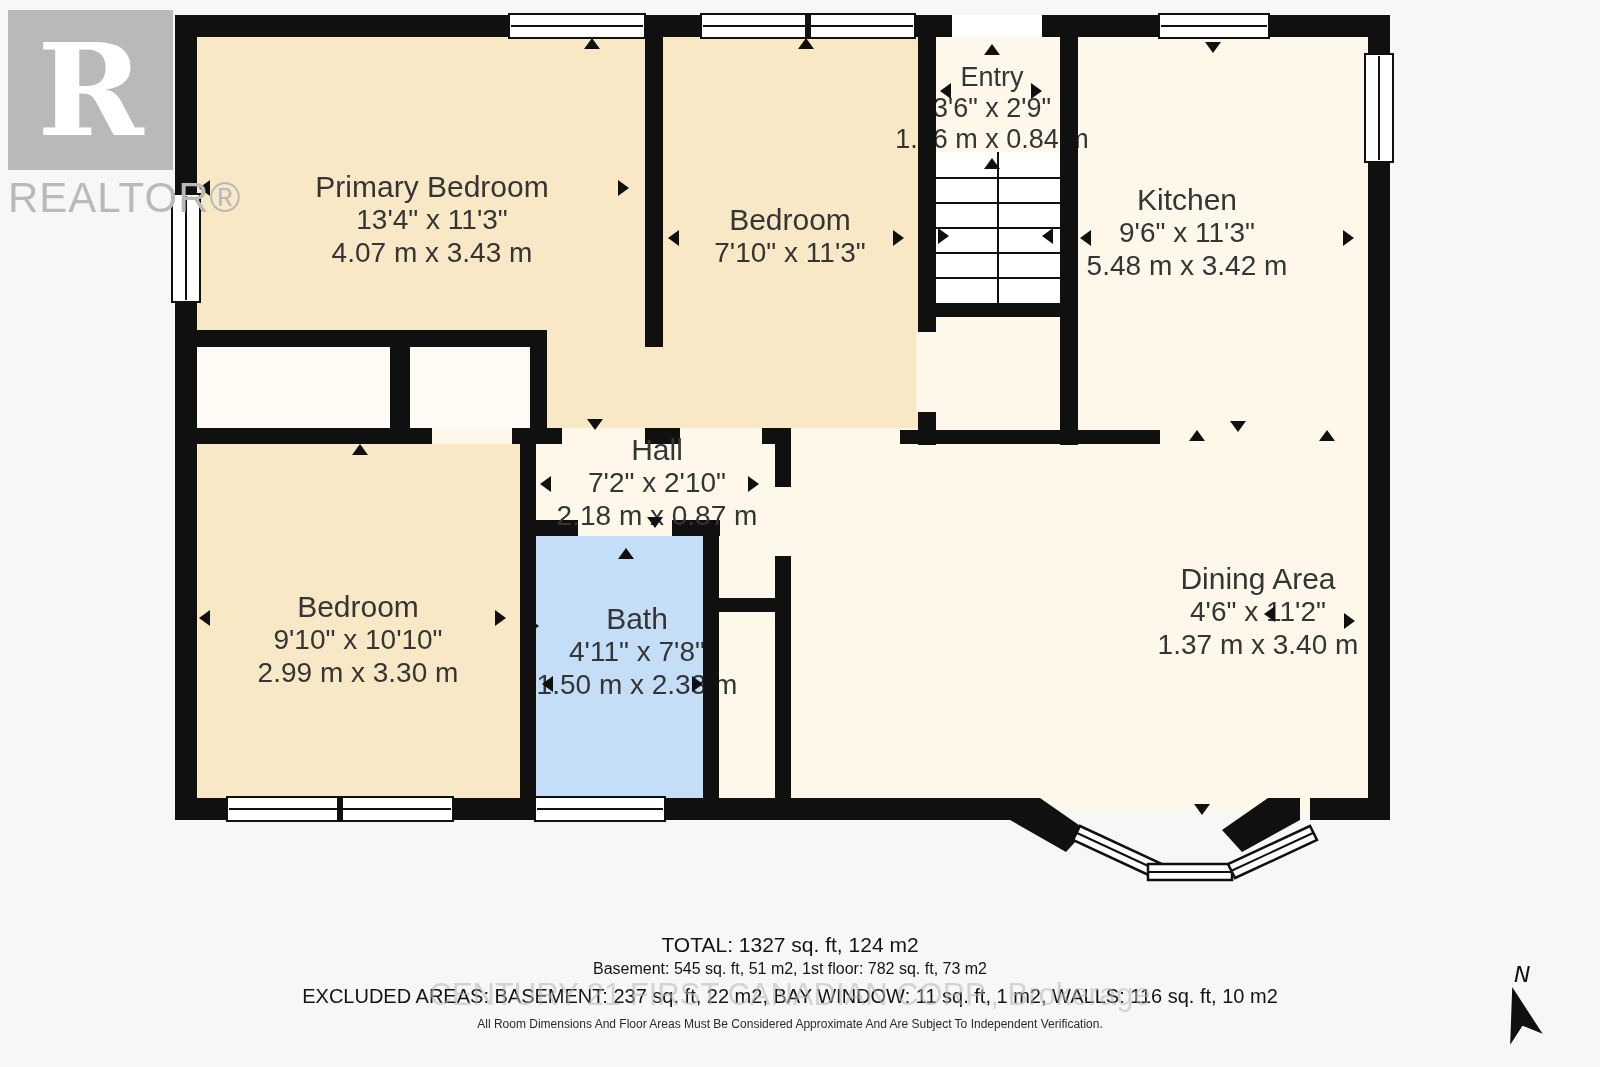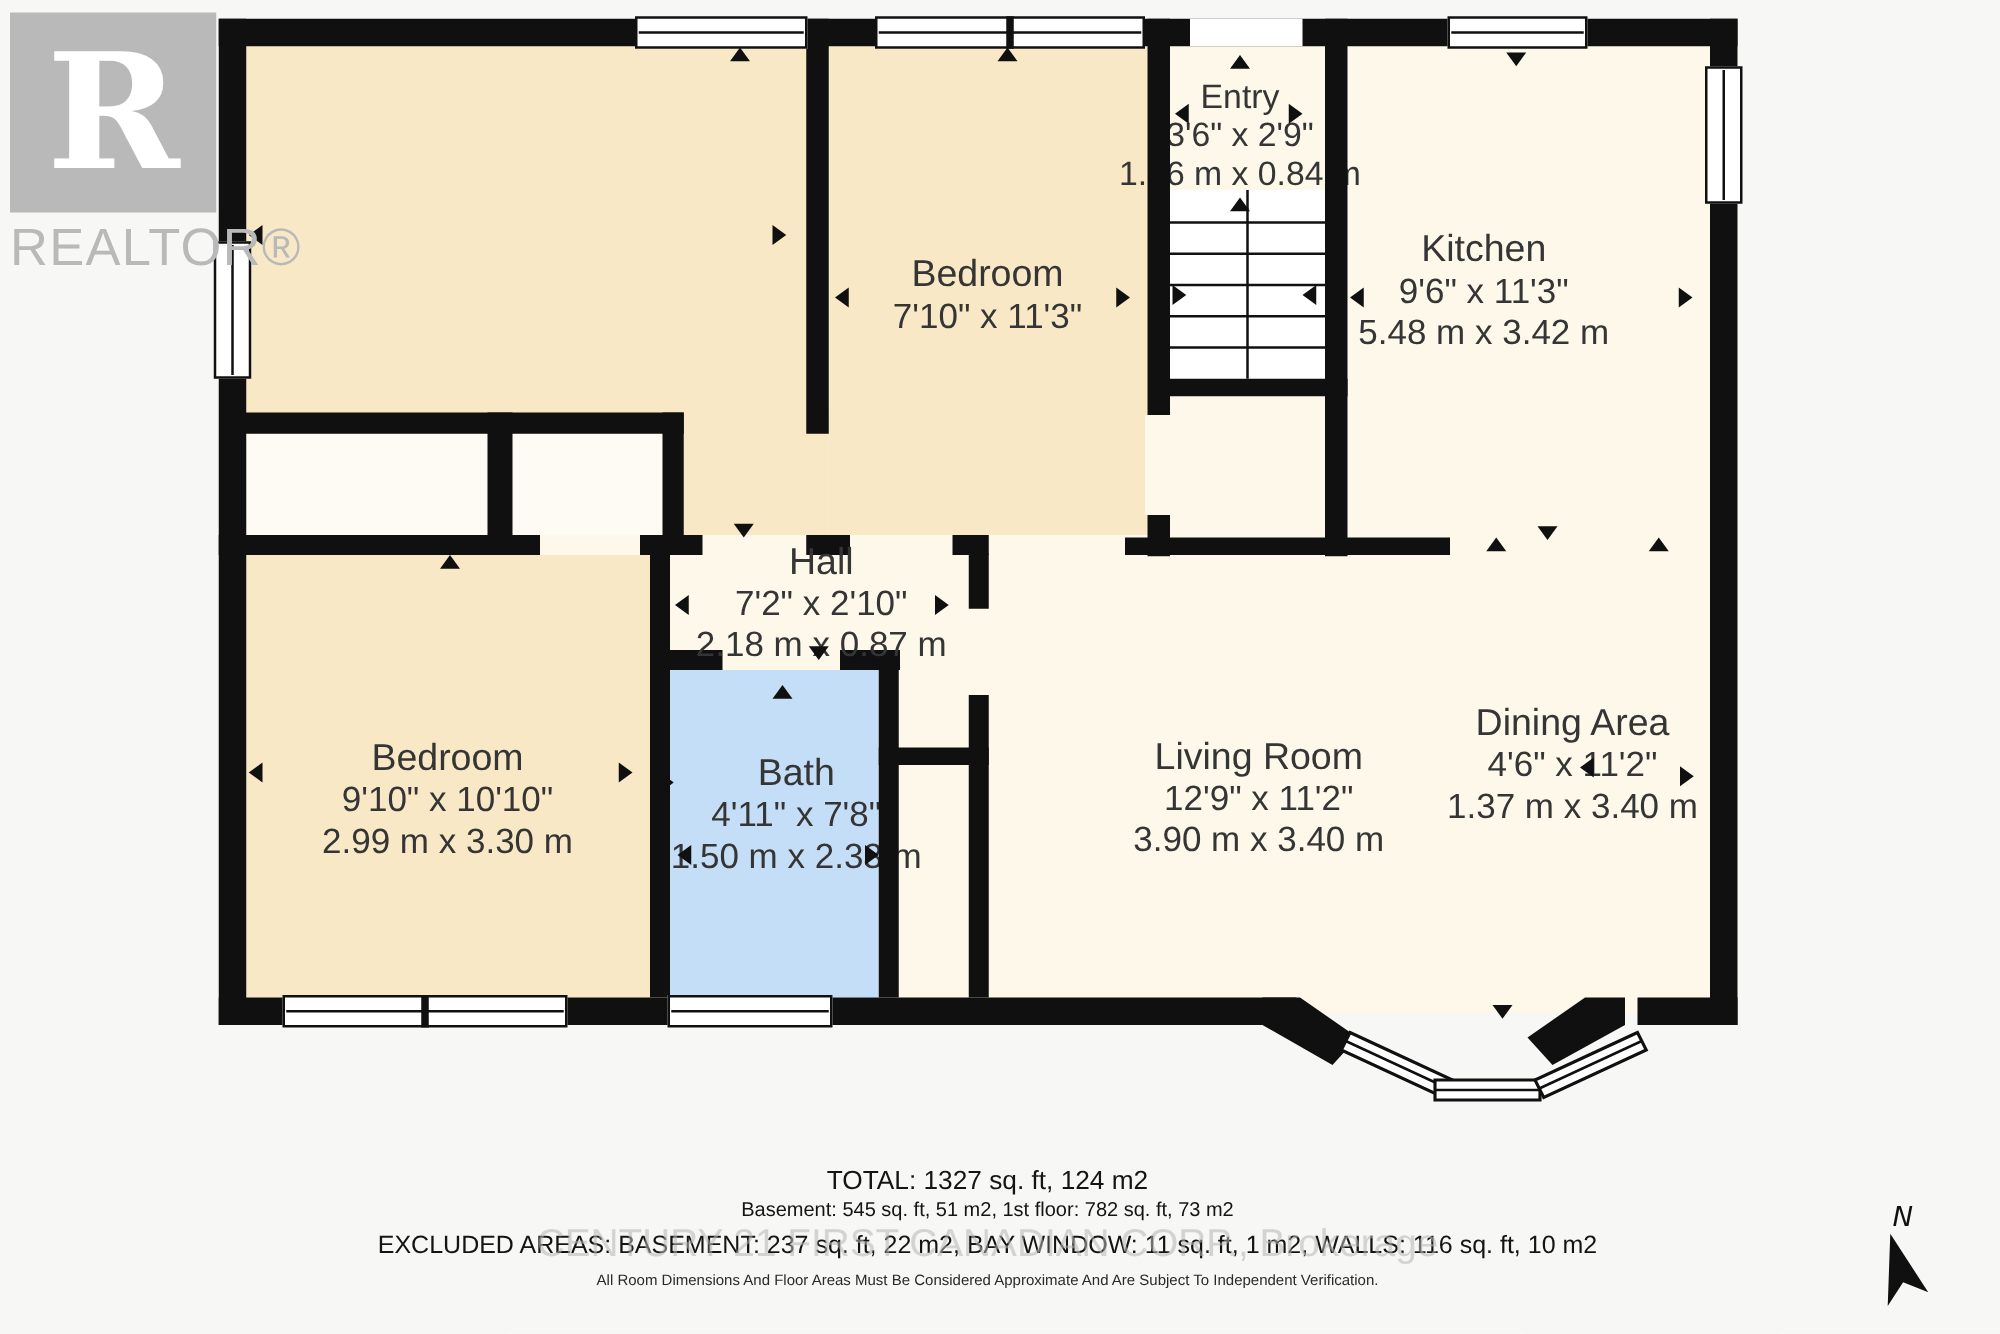--- a/index.html
+++ b/index.html
@@ -147,6 +147,11 @@
     <line x1="333" y1="43" x2="251" y2="81" stroke="#101010" stroke-width="2"></line>
   </svg>
 
+  <div class="room-label" style="left:232px;top:170px;width:400px">
+    <div class="rname">Primary Bedroom</div>
+    <div class="rdim">13'4" x 11'3"</div>
+    <div class="rdim">4.07 m x 3.43 m</div>
+  </div>
   <div class="room-label" style="left:640px;top:203px;width:300px">
     <div class="rname">Bedroom</div>
     <div class="rdim">7'10" x 11'3"</div>

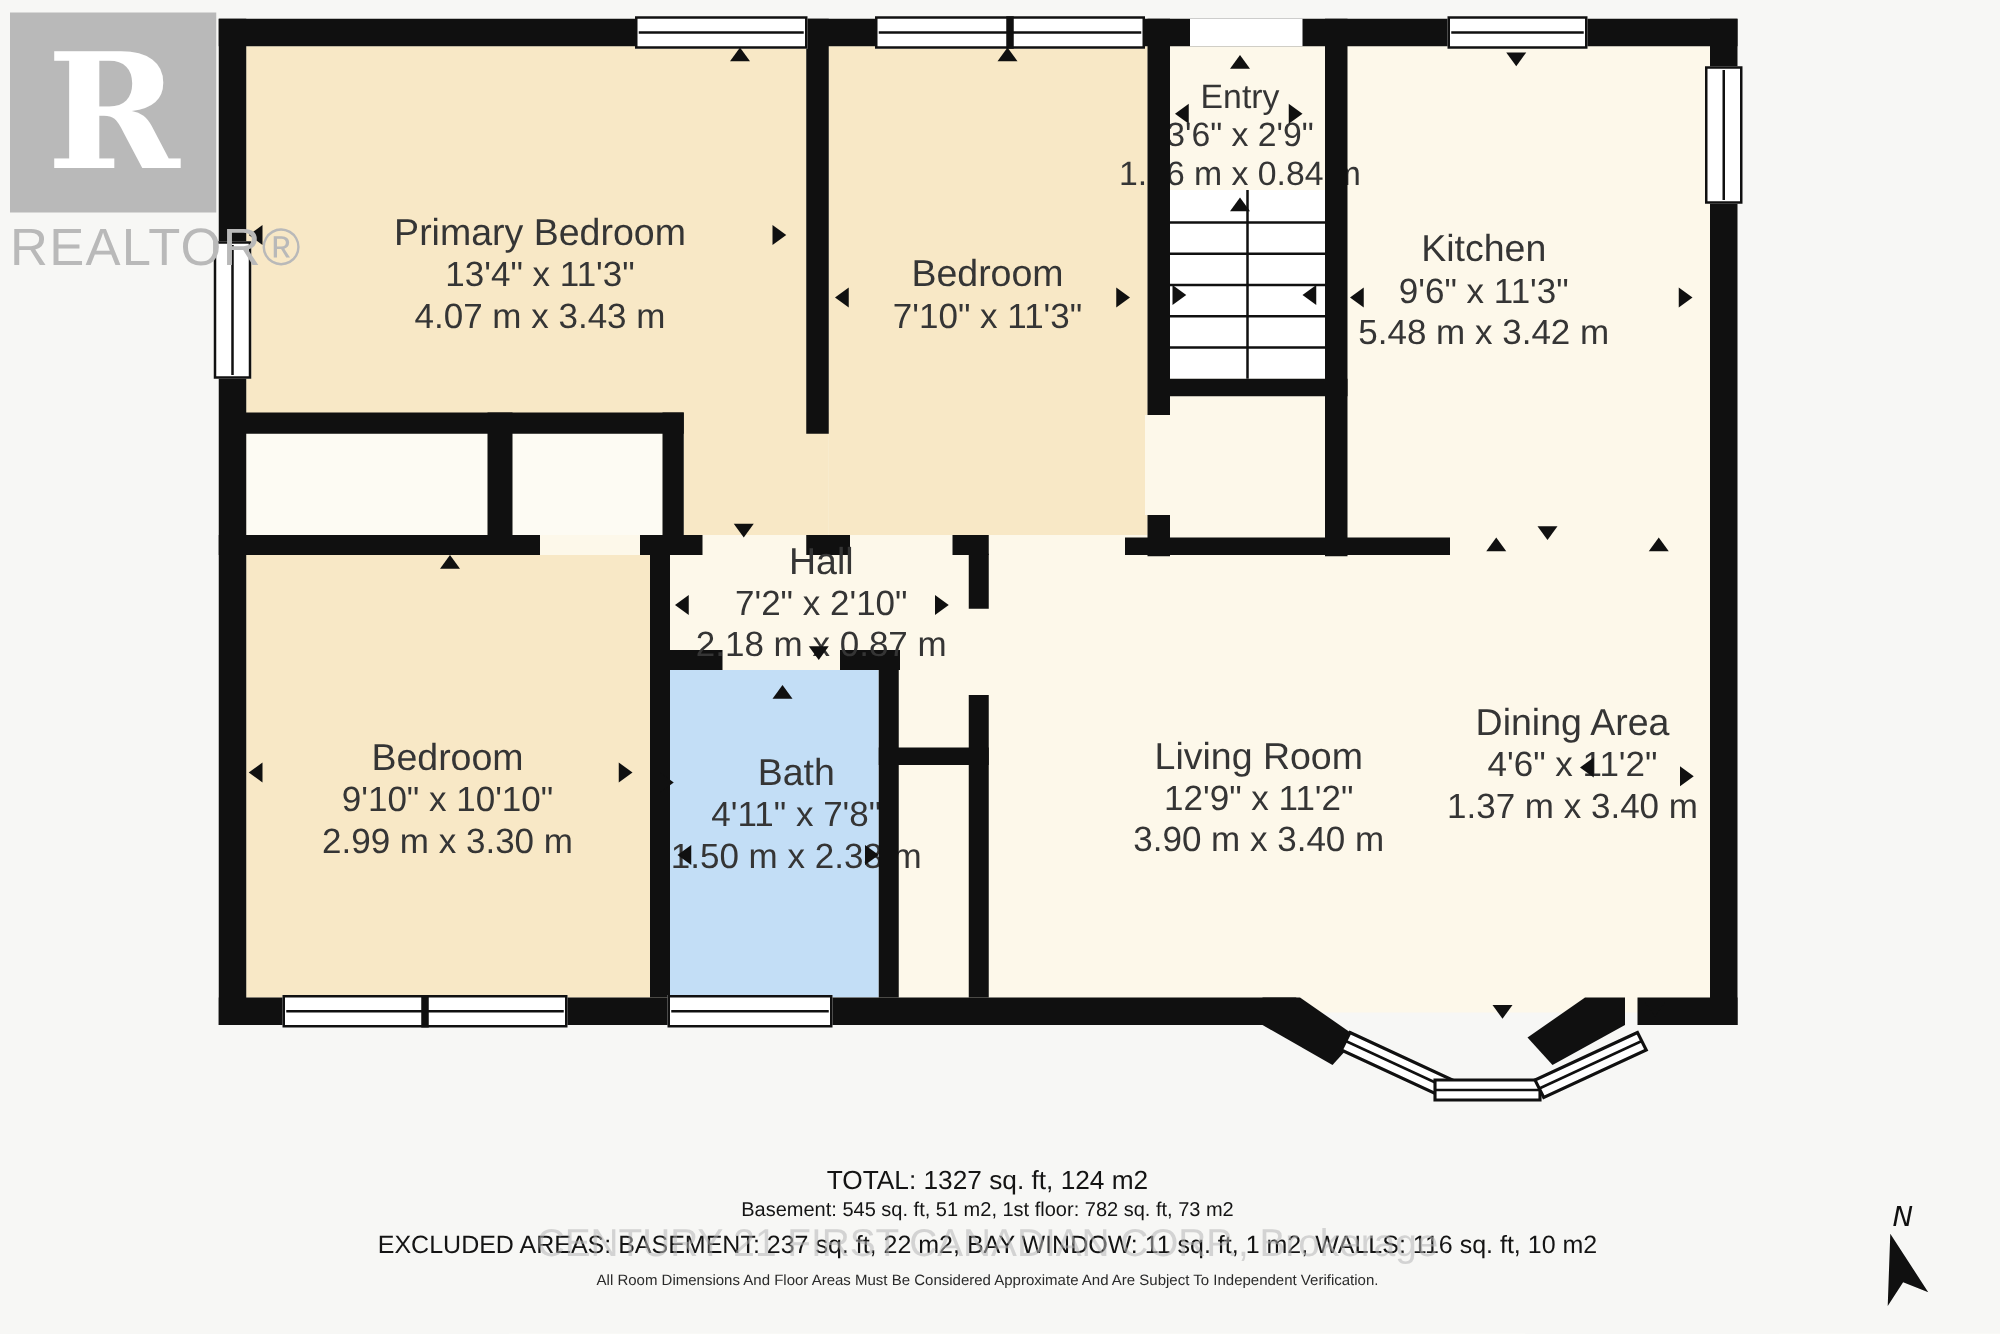--- a/index.html
+++ b/index.html
@@ -181,11 +181,6 @@
     <div class="rdim">4'11" x 7'8"</div>
     <div class="rdim">1.50 m x 2.33 m</div>
   </div>
-  <div class="room-label" style="left:857px;top:589px;width:300px">
-    <div class="rname">Living Room</div>
-    <div class="rdim">12'9" x 11'2"</div>
-    <div class="rdim">3.90 m x 3.40 m</div>
-  </div>
   <div class="room-label" style="left:1108px;top:562px;width:300px">
     <div class="rname">Dining Area</div>
     <div class="rdim">4'6" x 11'2"</div>

